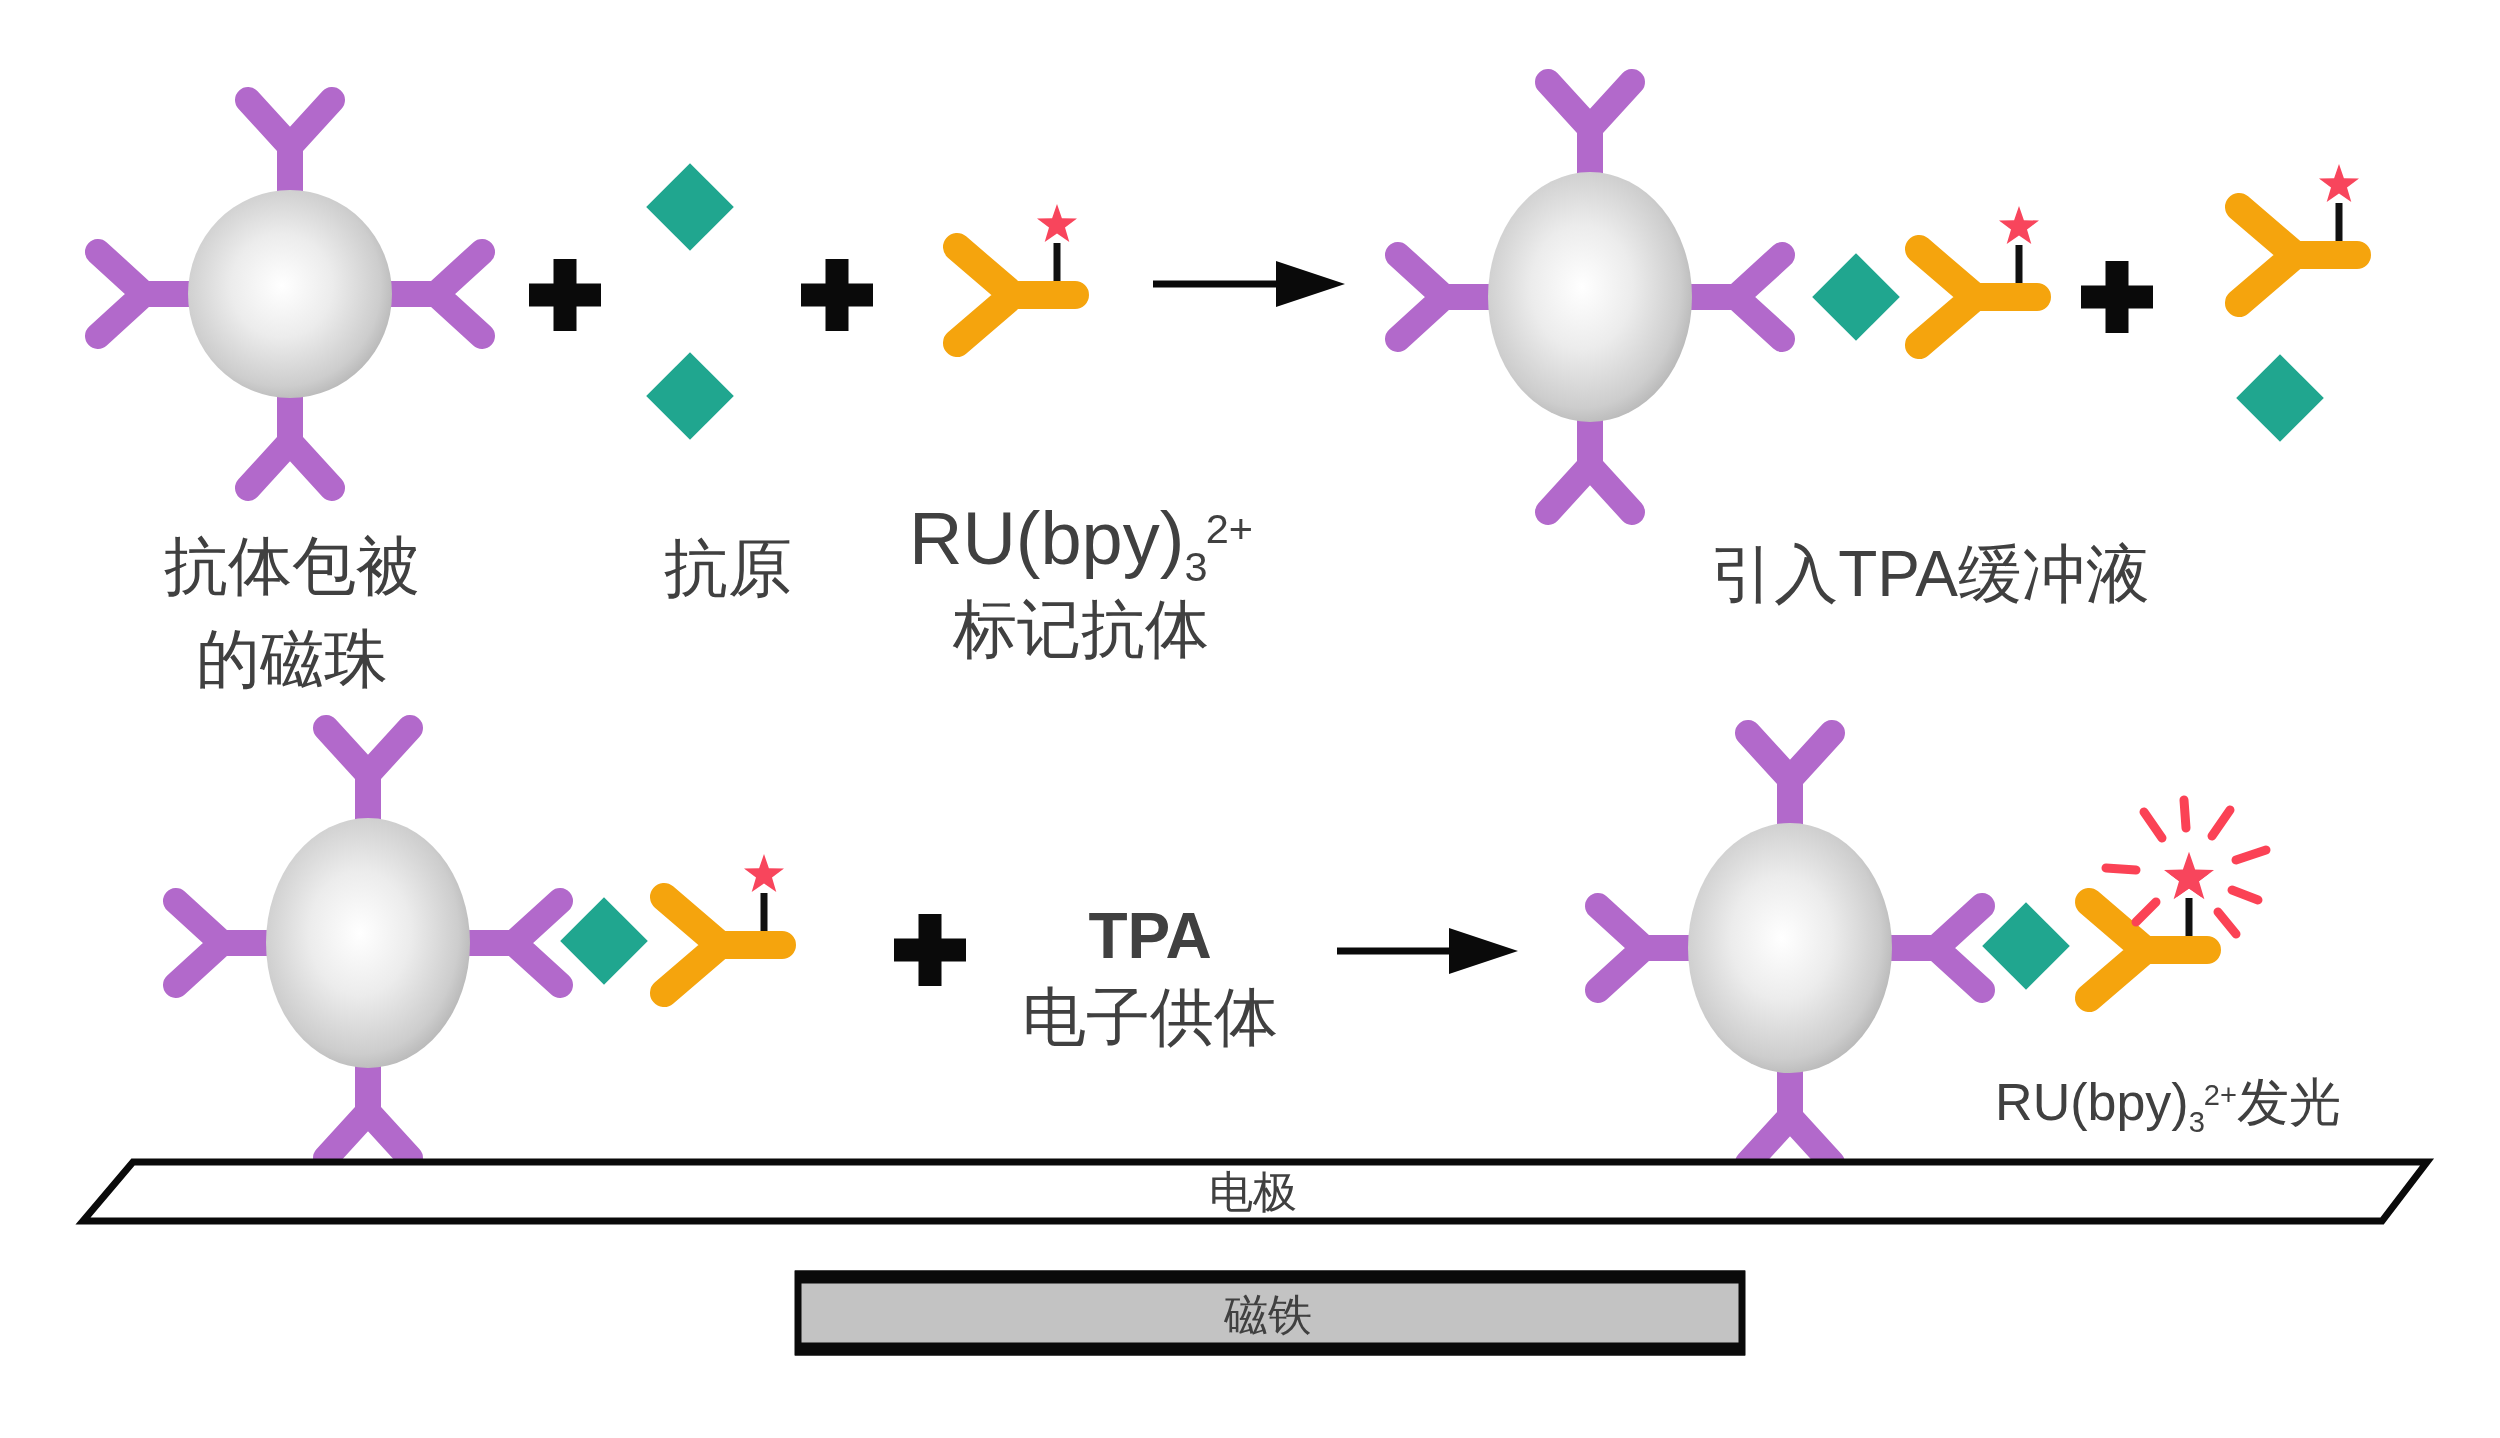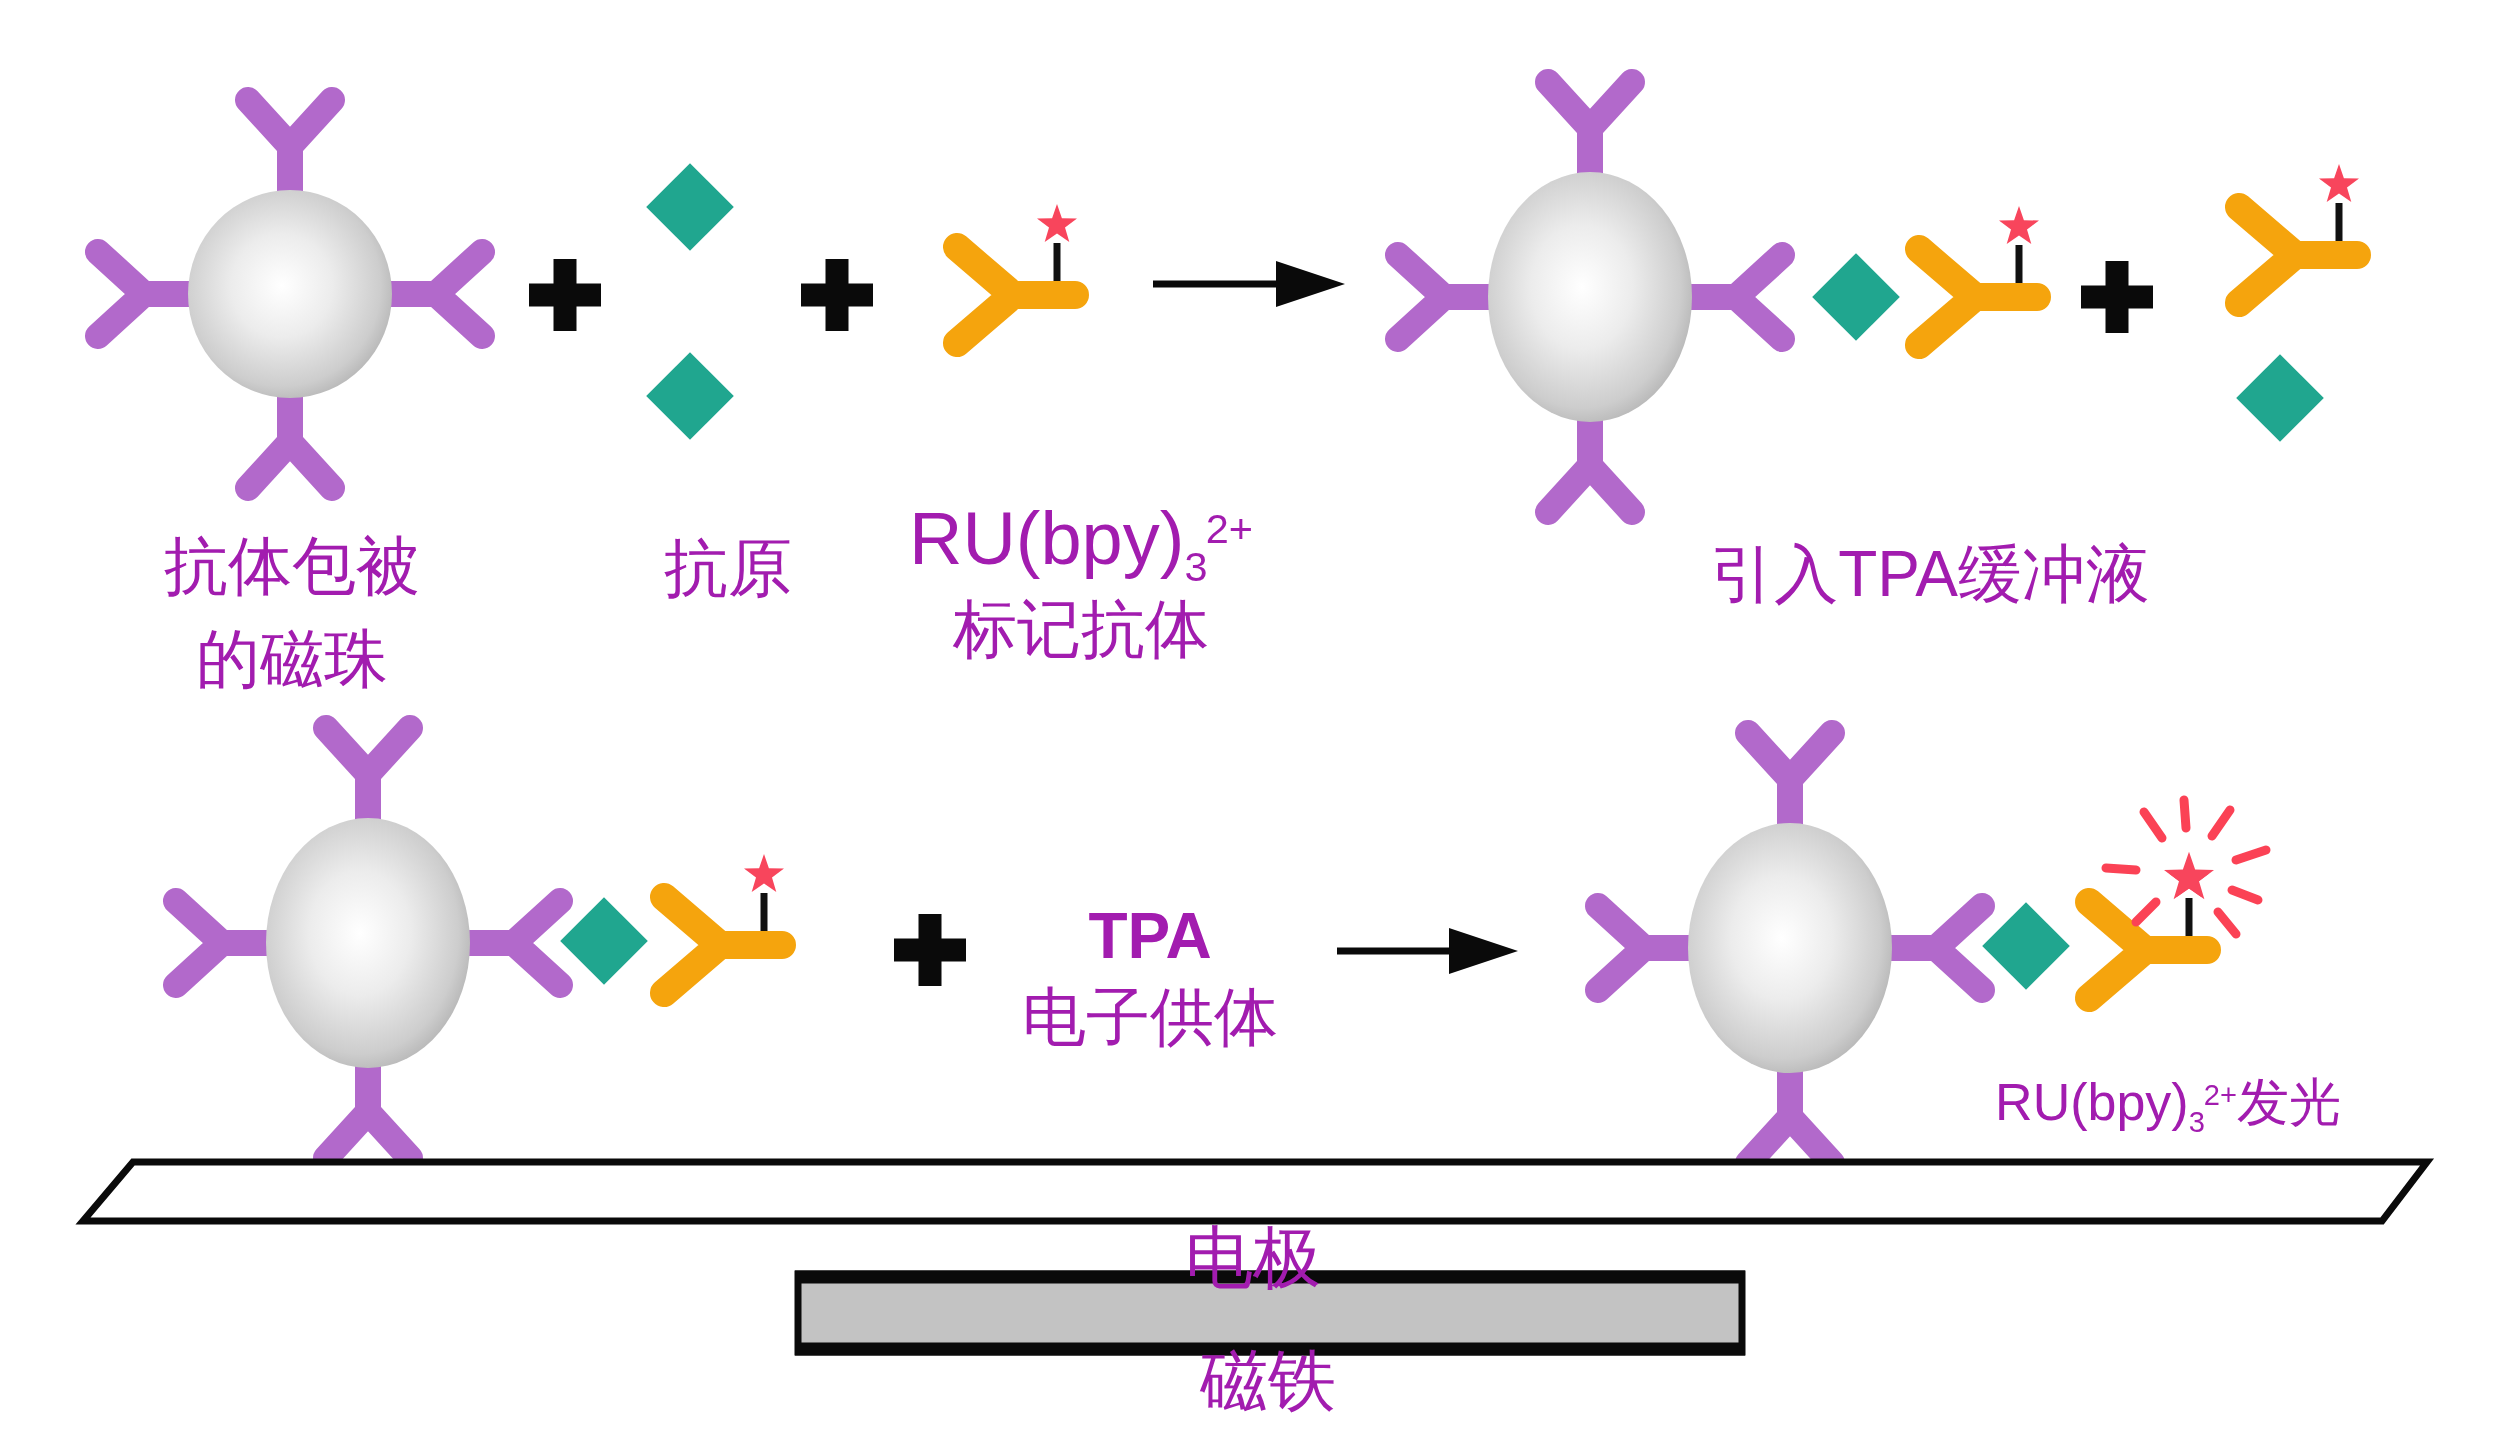--- a/index.html
+++ b/index.html
@@ -10,7 +10,7 @@
   .canvas svg.layer{position:absolute;left:0;top:0;}
   .lbl{
     position:absolute;transform:translateX(-50%);text-align:center;
-    font-size:64px;font-weight:500;line-height:1.45;color:#a21caf;white-space:nowrap;
+    font-size:64px;font-weight:500;line-height:1.45;color:#404040;white-space:nowrap;
   }
   .lbl.small{font-size:68px;margin-top:48px;}
   .formula{font-size:74px;font-weight:500;}

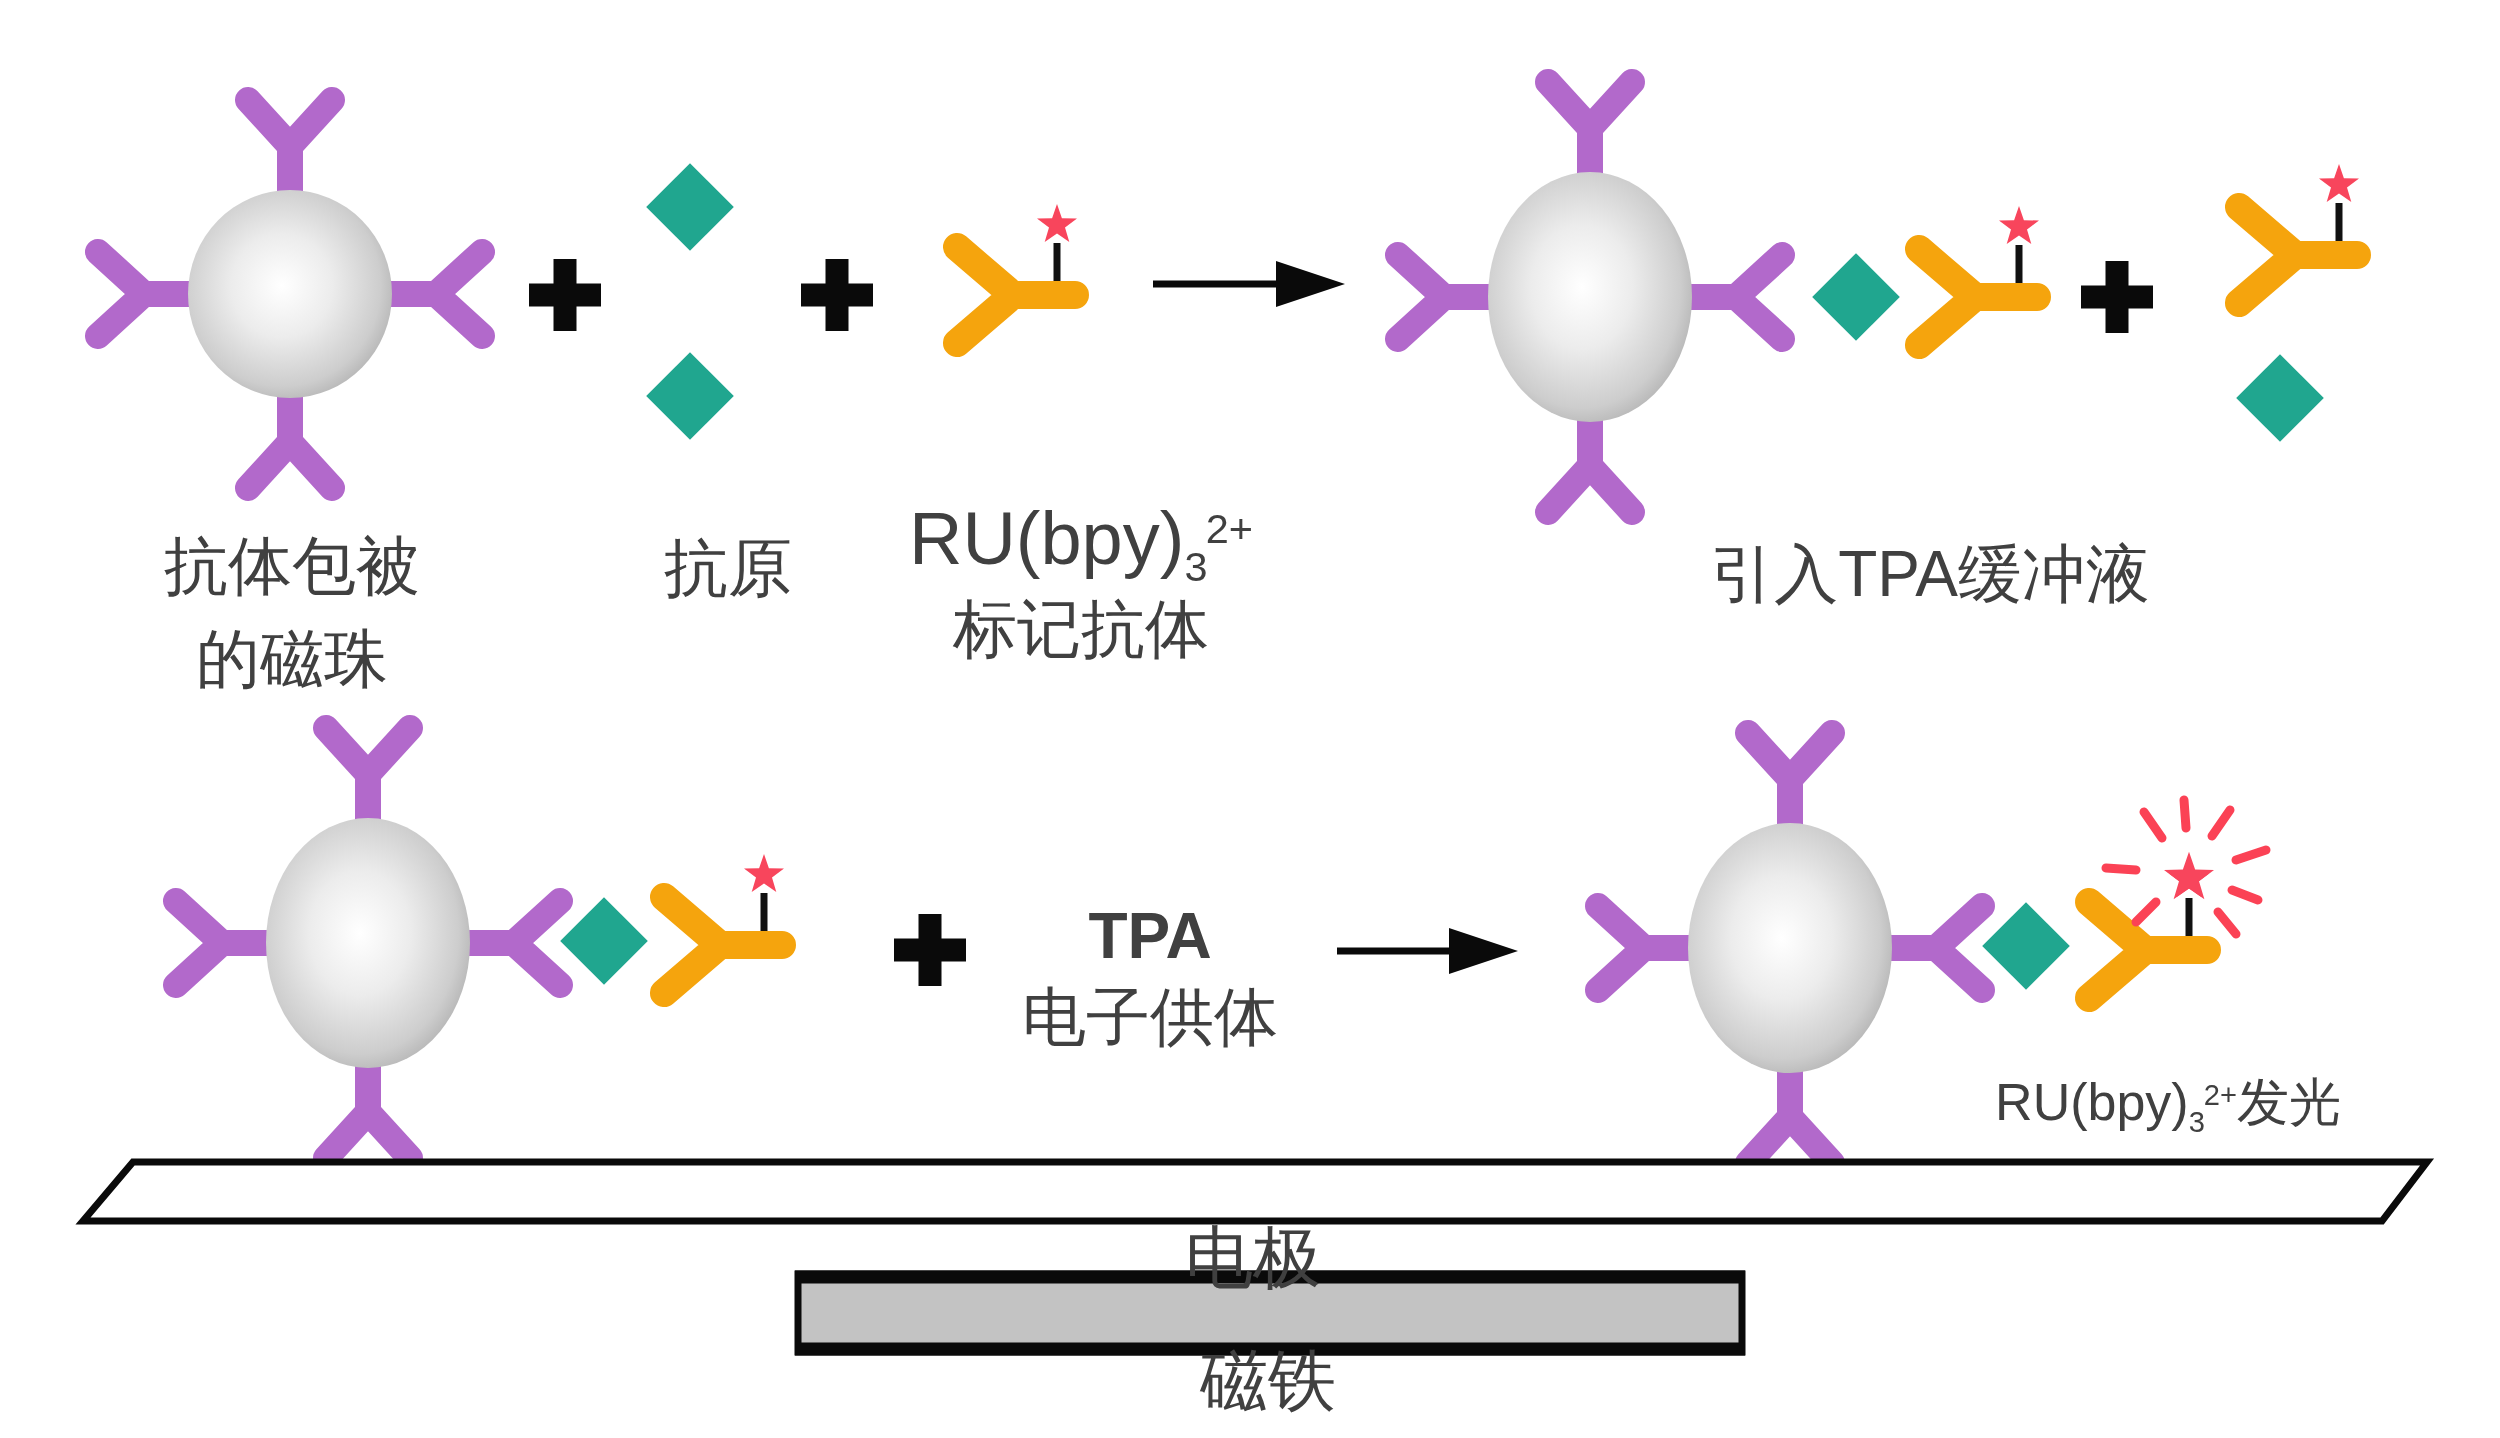--- a/index.html
+++ b/index.html
@@ -12,7 +12,7 @@
     position:absolute;transform:translateX(-50%);text-align:center;
     font-size:64px;font-weight:500;line-height:1.45;color:#404040;white-space:nowrap;
   }
-  .lbl.small{font-size:68px;margin-top:48px;}
+  .lbl.small{font-size:44px;}
   .formula{font-size:74px;font-weight:500;}
   .formula sub{font-size:.56em;vertical-align:-0.42em;}
   .formula sup{font-size:.56em;vertical-align:.5em;margin-left:-0.04em;}

